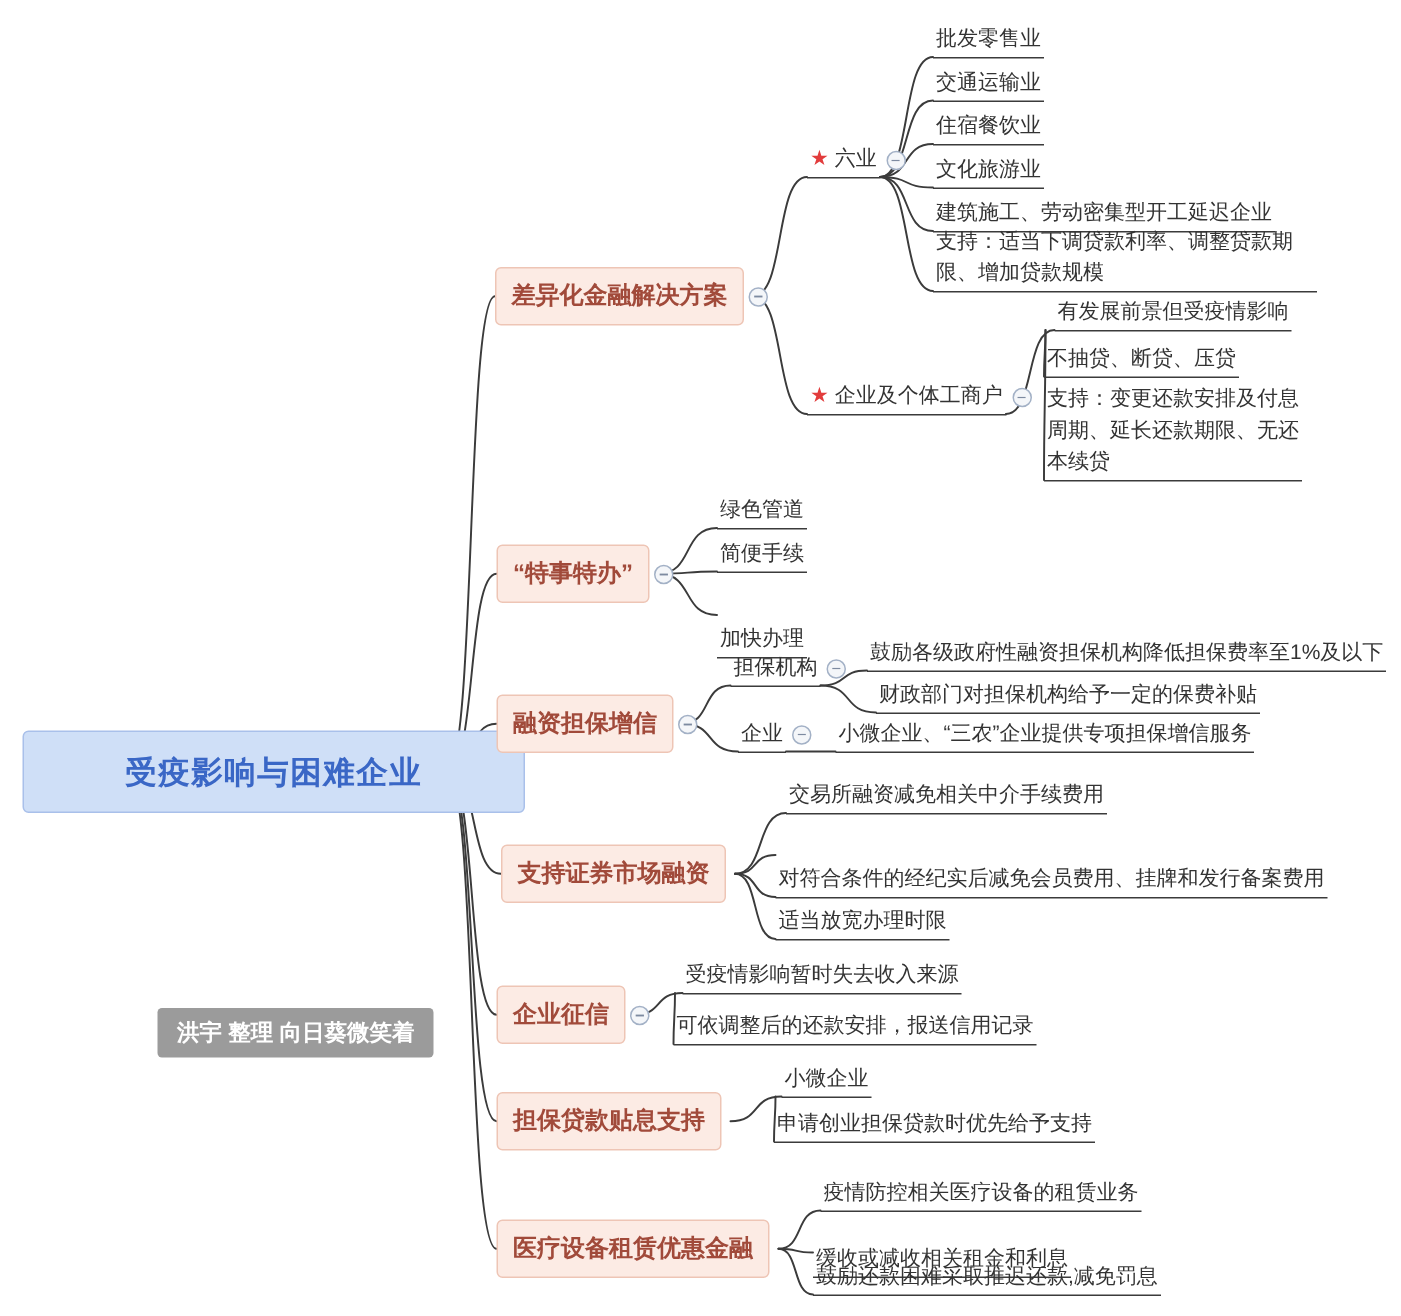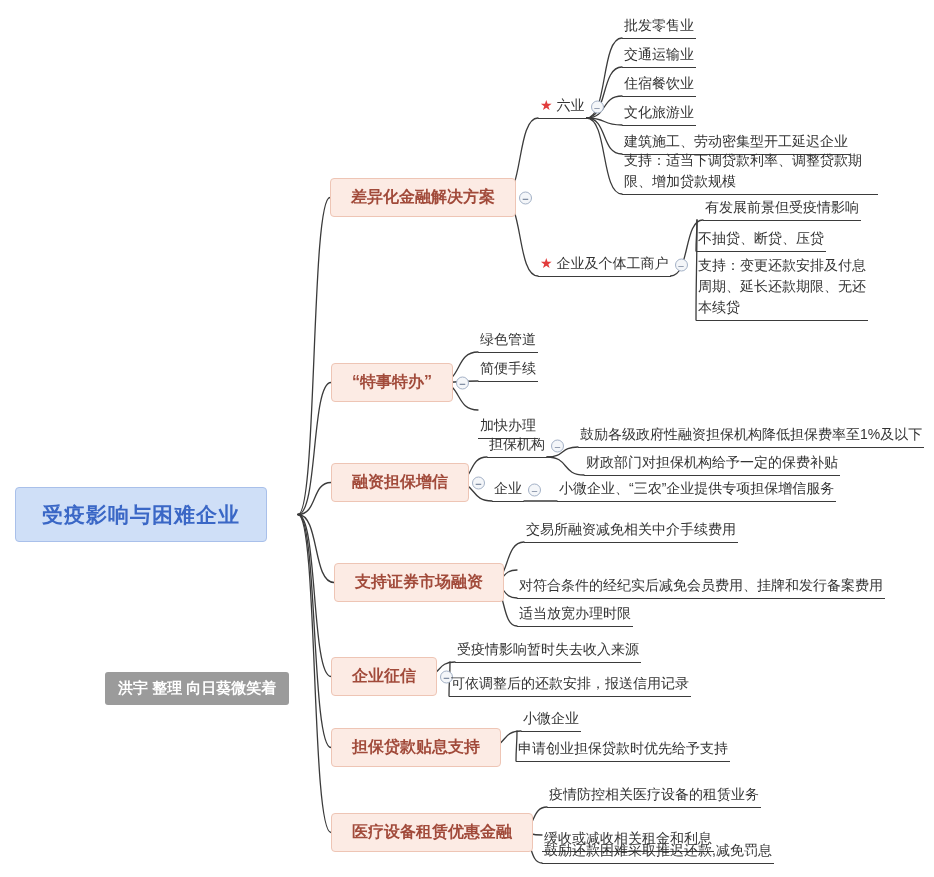--- a/index.html
+++ b/index.html
@@ -14,7 +14,7 @@
         display:flex;align-items:center;justify-content:center;
         color:#3a67c6;font-size:21px;font-weight:bold;letter-spacing:1px;}
   .branch{background:#fcebe4;border:1px solid #eec5b5;color:#a14a3a;
-          font-size:16px;font-weight:bold;padding:8px 20px;border-radius:4px;}
+          font-size:16px;font-weight:bold;padding:8px 10px;border-radius:4px;}
   .leaf{color:#333;font-size:14px;line-height:21px;padding:0 2px 2px 2px;
         border-bottom:1.4px solid #3b3b3b;white-space:nowrap;}
   .leaf.multi{white-space:normal;}

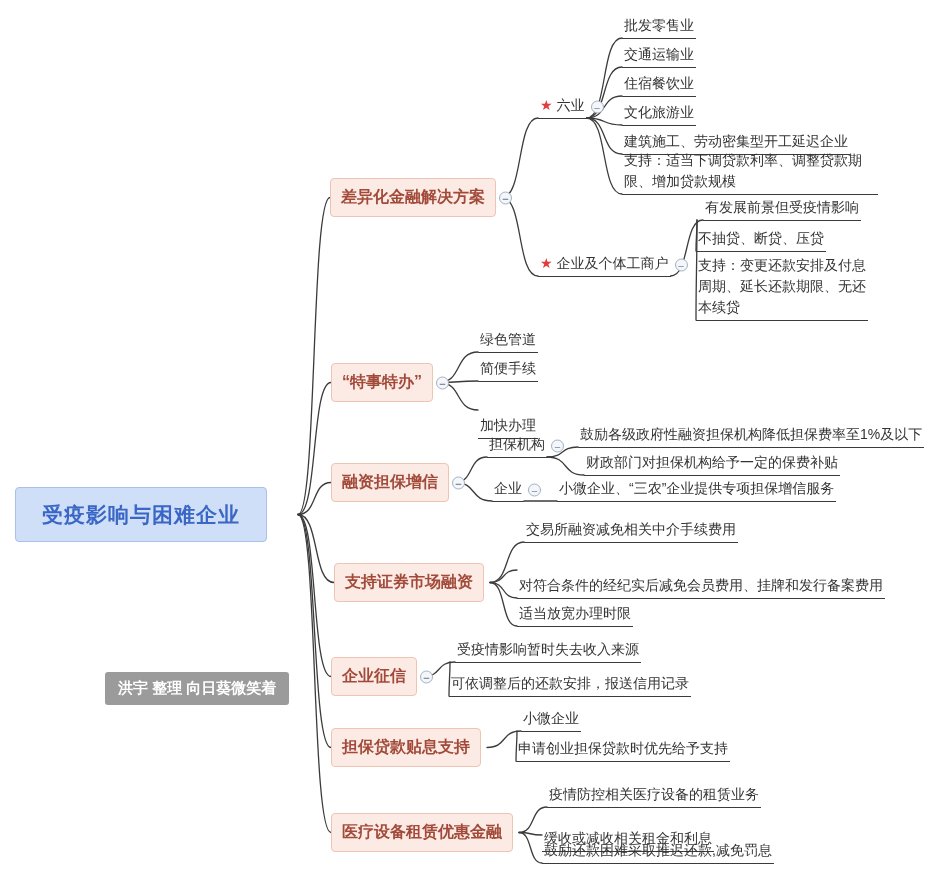--- a/index.html
+++ b/index.html
@@ -10,7 +10,7 @@
   #connectors path{fill:none;stroke:#3b3b3b;stroke-width:1.3;stroke-linecap:round;}
   .node{position:absolute;z-index:2;box-sizing:border-box;}
   .box{border-radius:4px;white-space:nowrap;}
-  .root{width:252px;height:55px;background:#cfdff7;border:1px solid #a9c0ea;
+  .root{width:335px;height:55px;background:#cfdff7;border:1px solid #a9c0ea;
         display:flex;align-items:center;justify-content:center;
         color:#3a67c6;font-size:21px;font-weight:bold;letter-spacing:1px;}
   .branch{background:#fcebe4;border:1px solid #eec5b5;color:#a14a3a;

